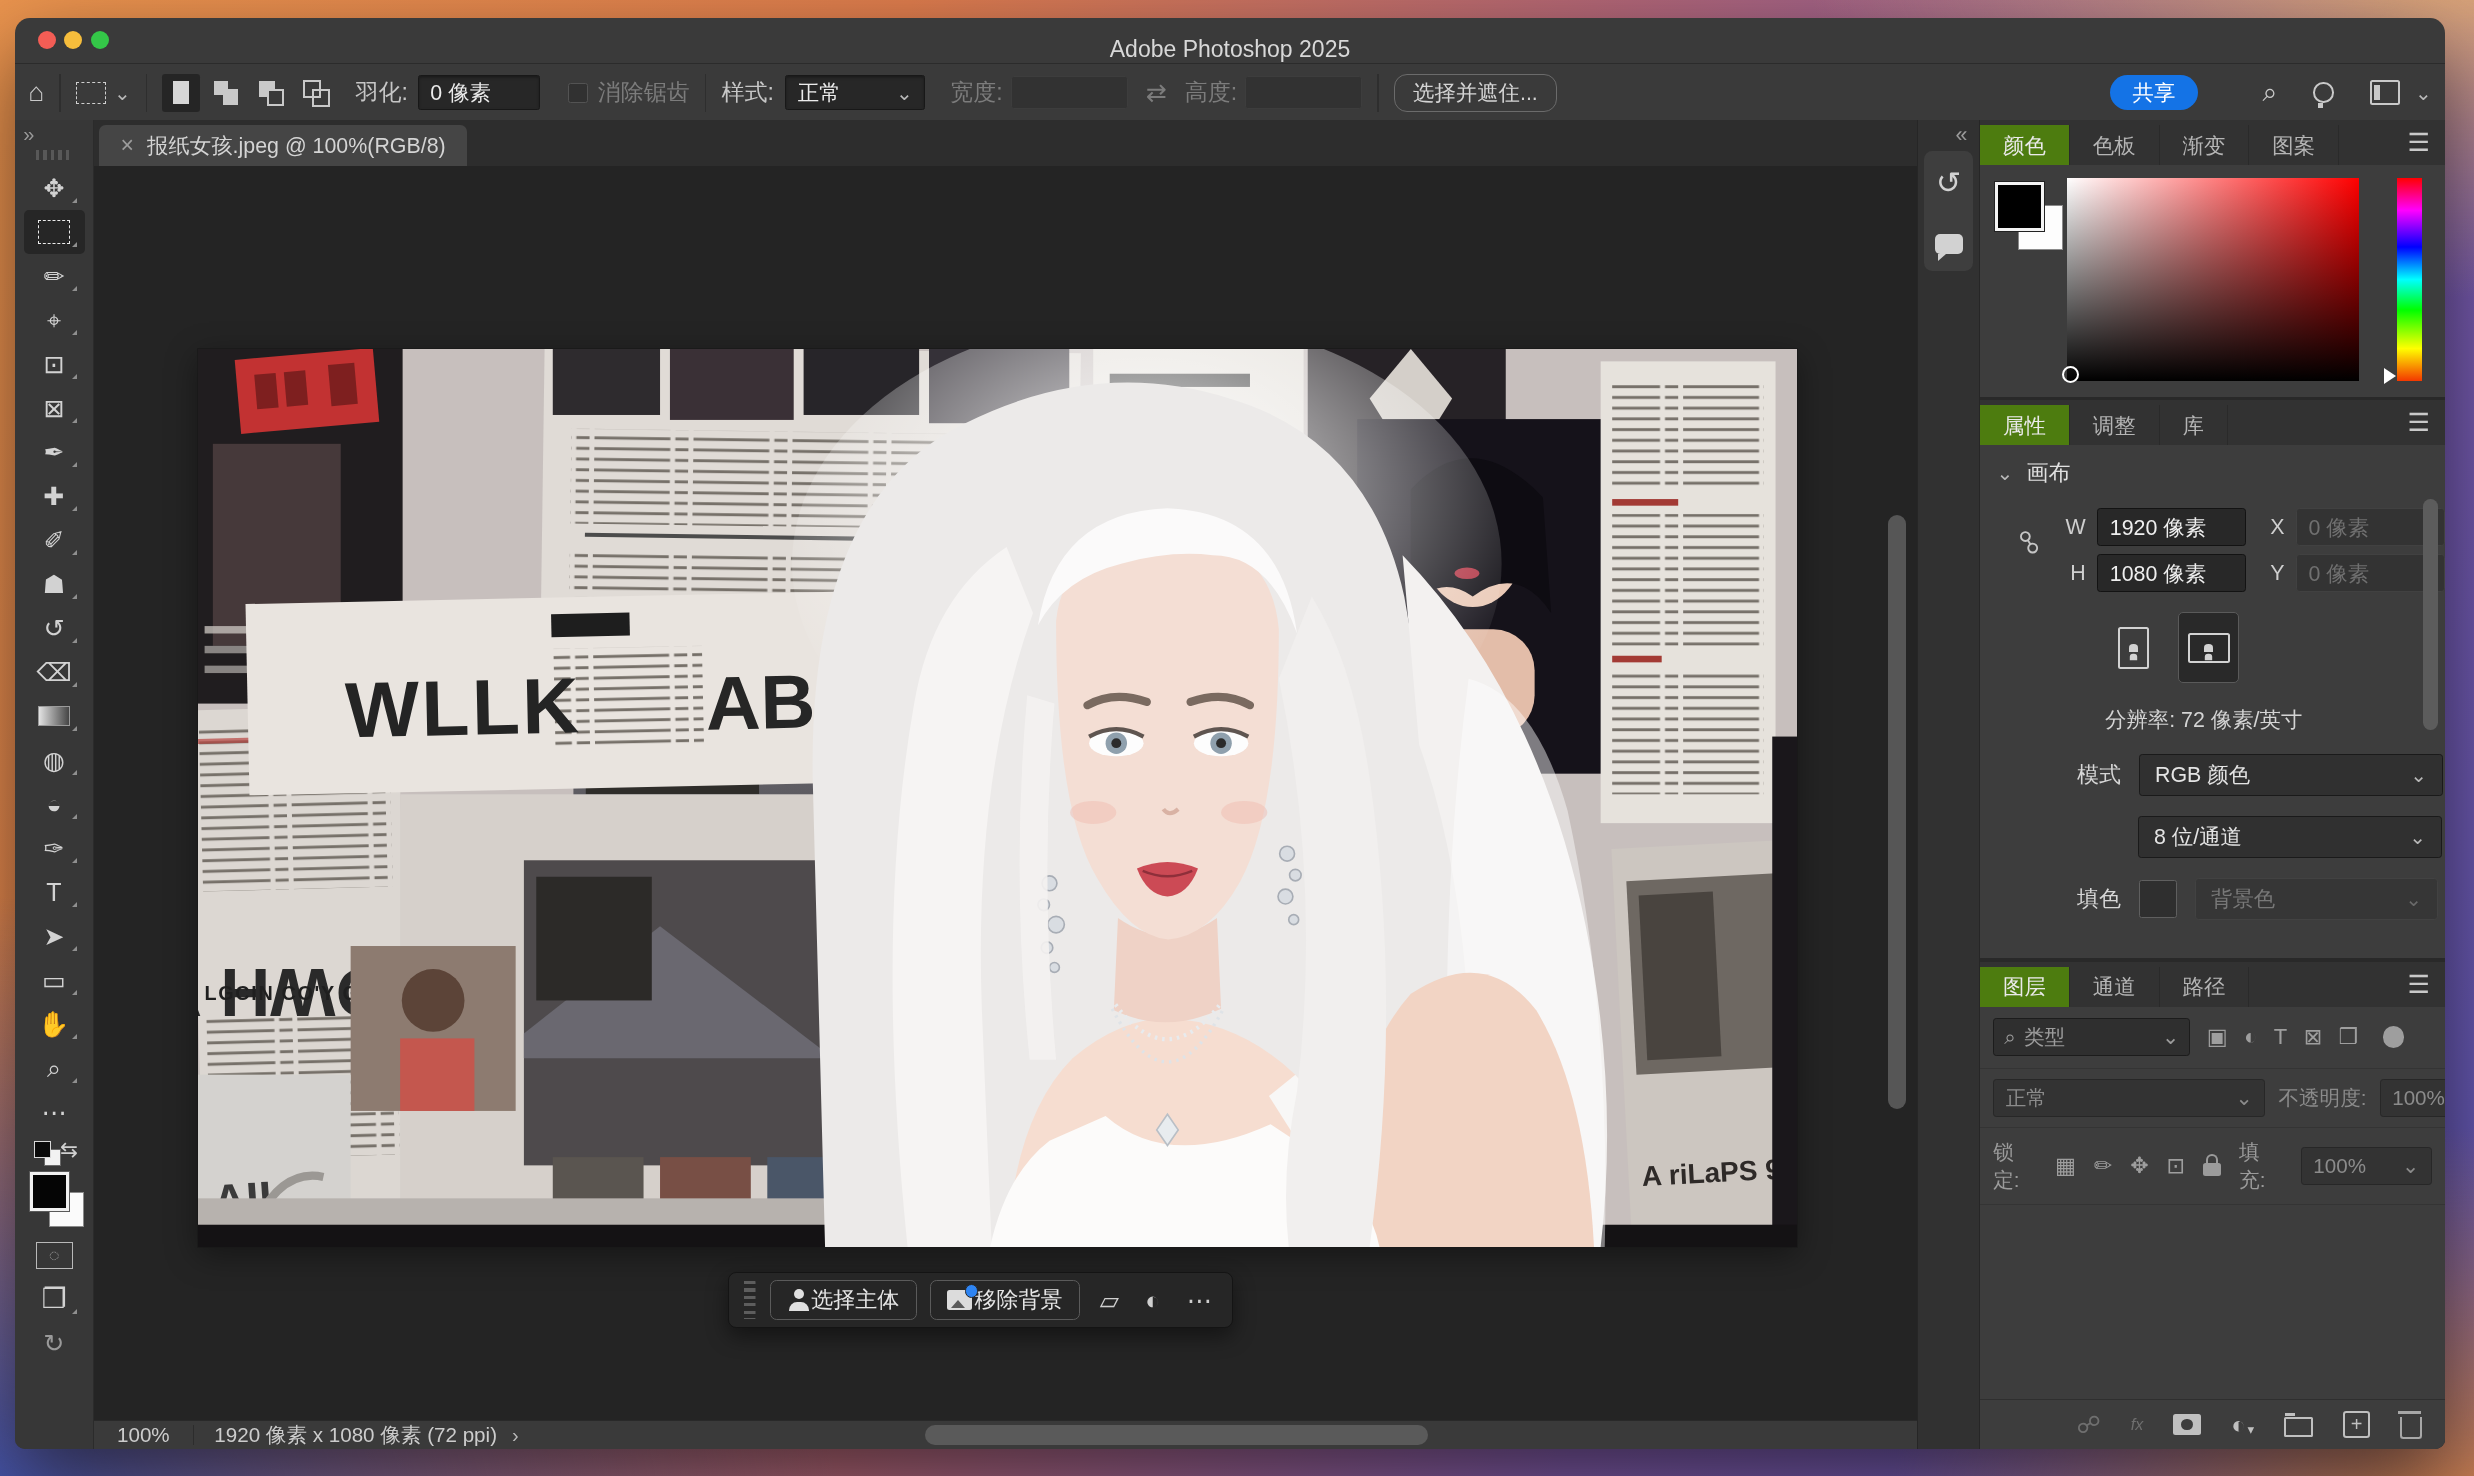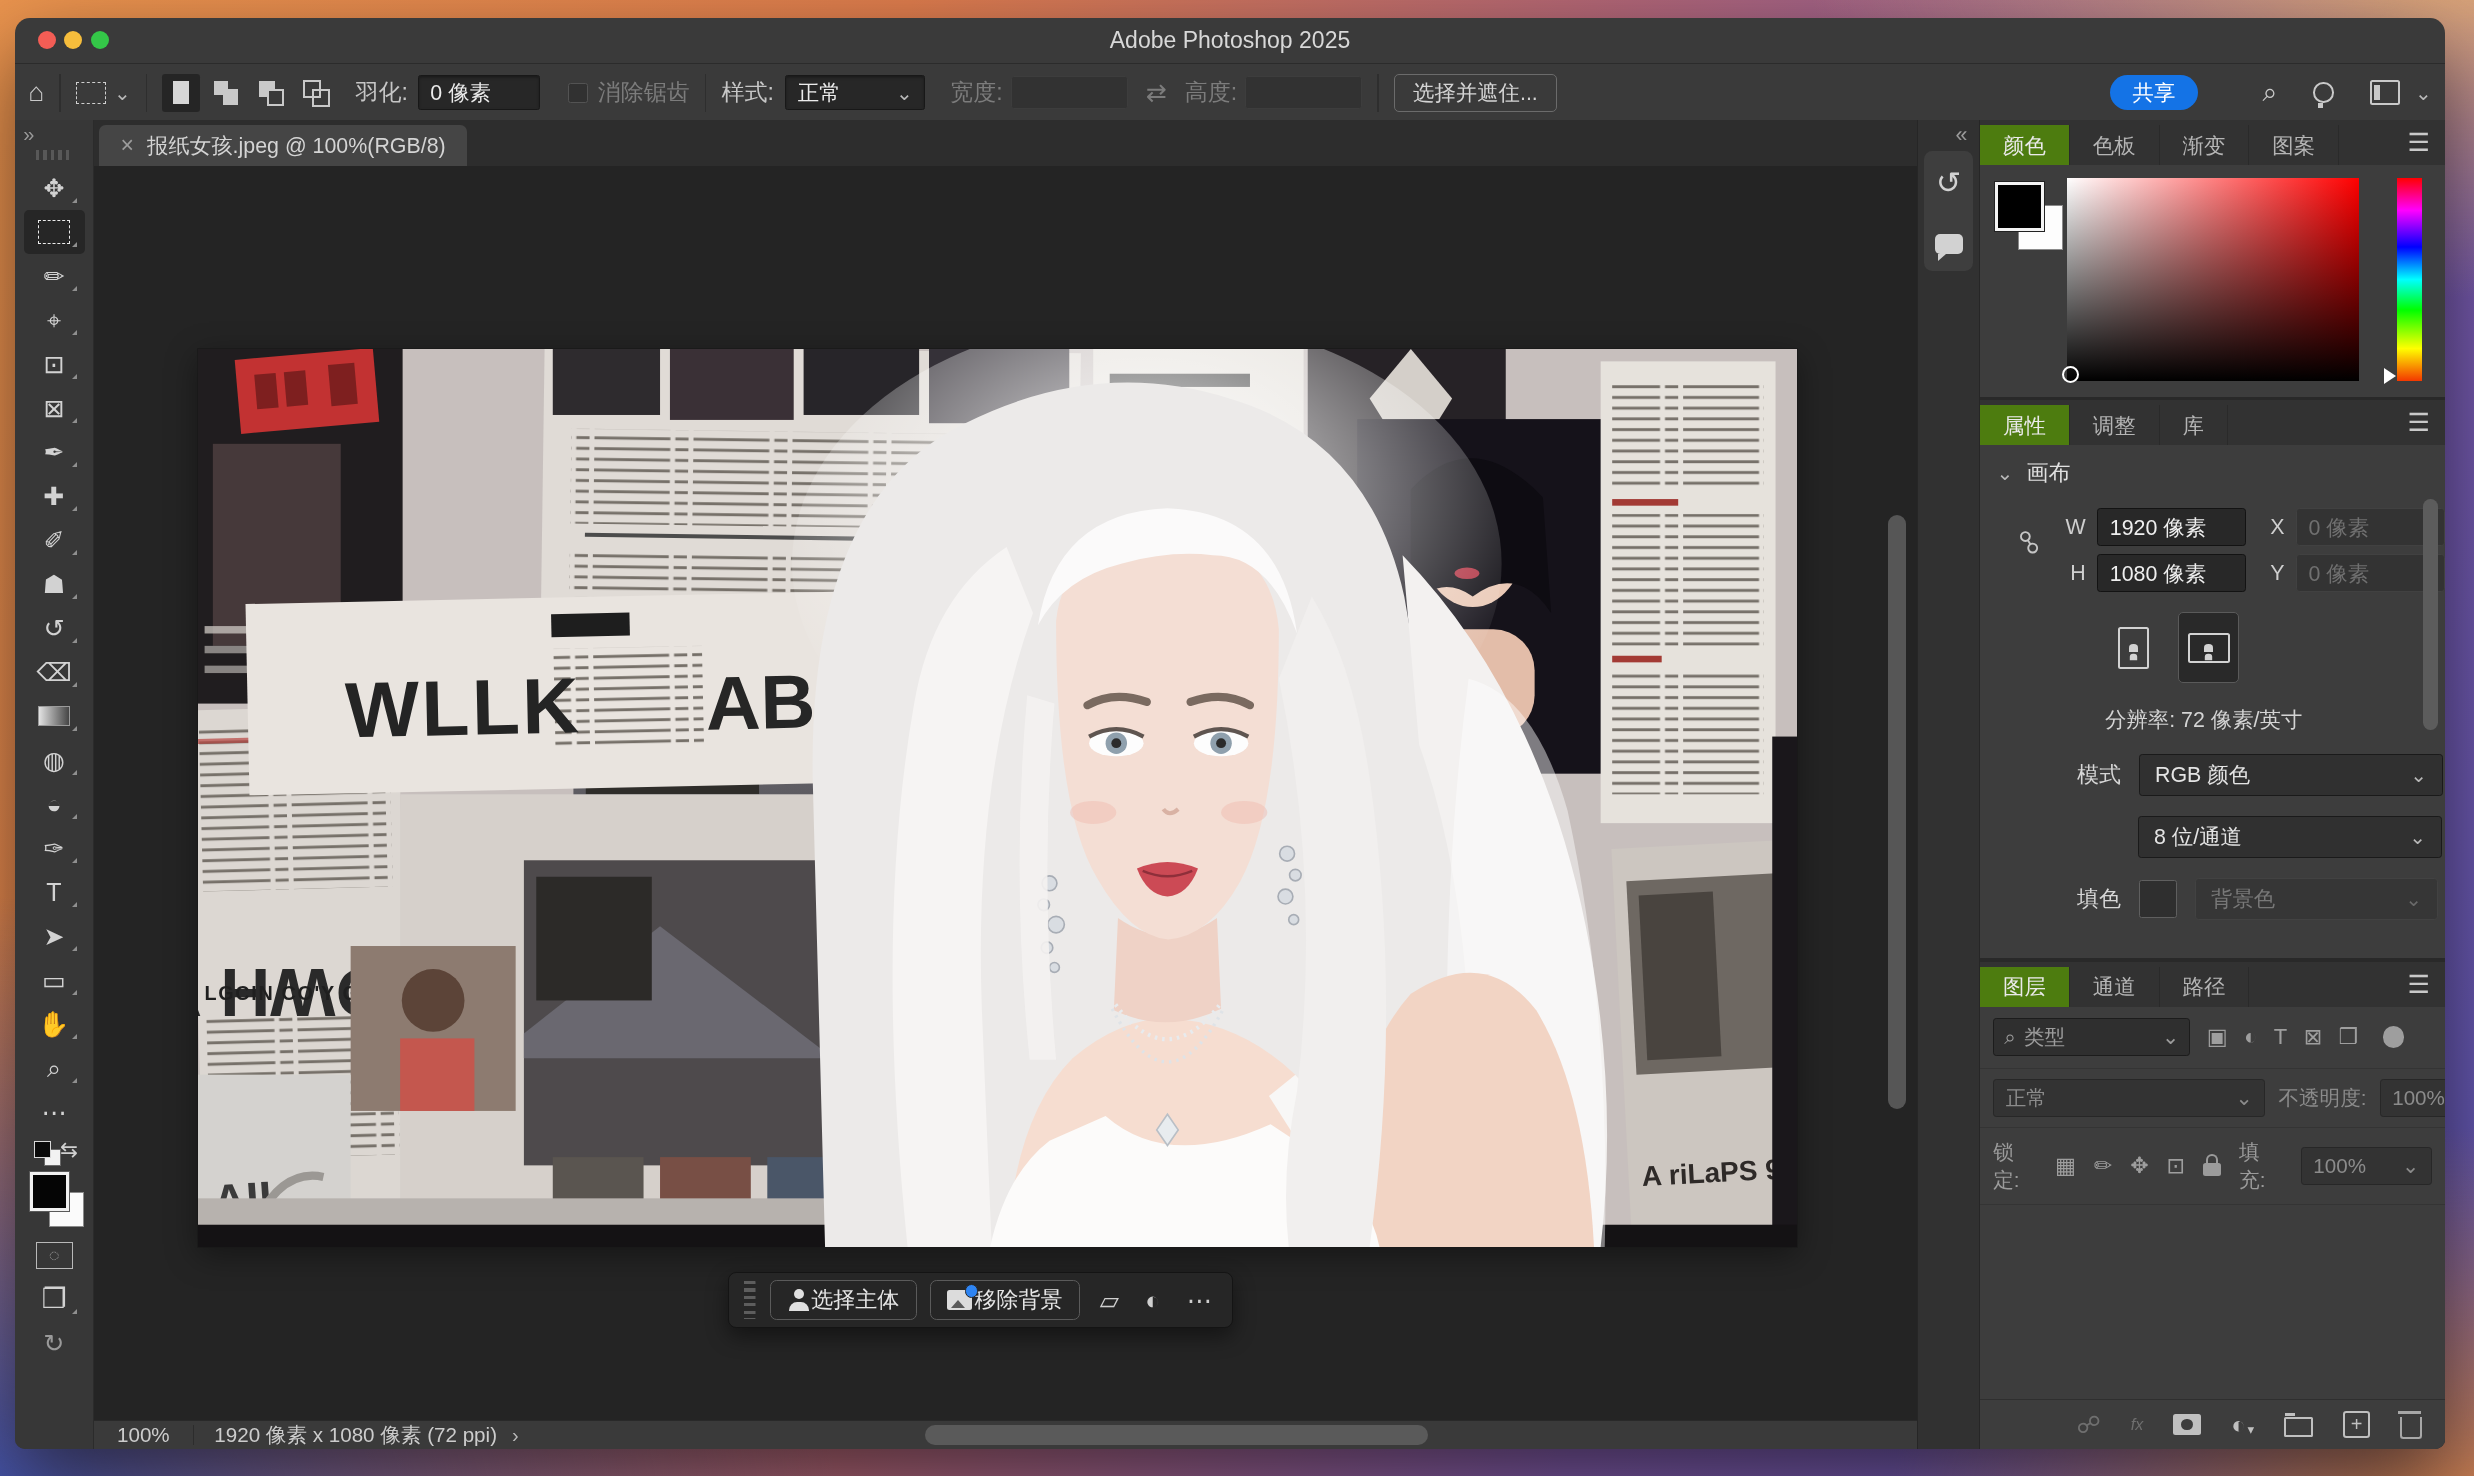--- a/index.html
+++ b/index.html
@@ -13,7 +13,7 @@
   .window{position:absolute;left:15px;top:18px;width:2430px;height:1431px;background:#3a3a3a;
     border-radius:15px 15px 10px 10px;box-shadow:0 33px 82px rgba(0,0,0,.55);overflow:hidden}
   
-  .titlebar{height:45px;border-bottom:0.8px solid #2b2b2b;position:relative;display:flex;align-items:center;justify-content:center}
+  .titlebar{height:45px;border-bottom:0.8px solid #2b2b2b;position:relative;display:flex;align-items:flex-end;justify-content:center}
   .light{position:absolute;top:13.2px;width:18px;height:18px;border-radius:50%}
   .l-close{left:23px;background:#f35d55}.l-min{left:49px;background:#f6bd3c}.l-max{left:76px;background:#34c748}
   .title{color:#d8d8d8;font-size:23px}

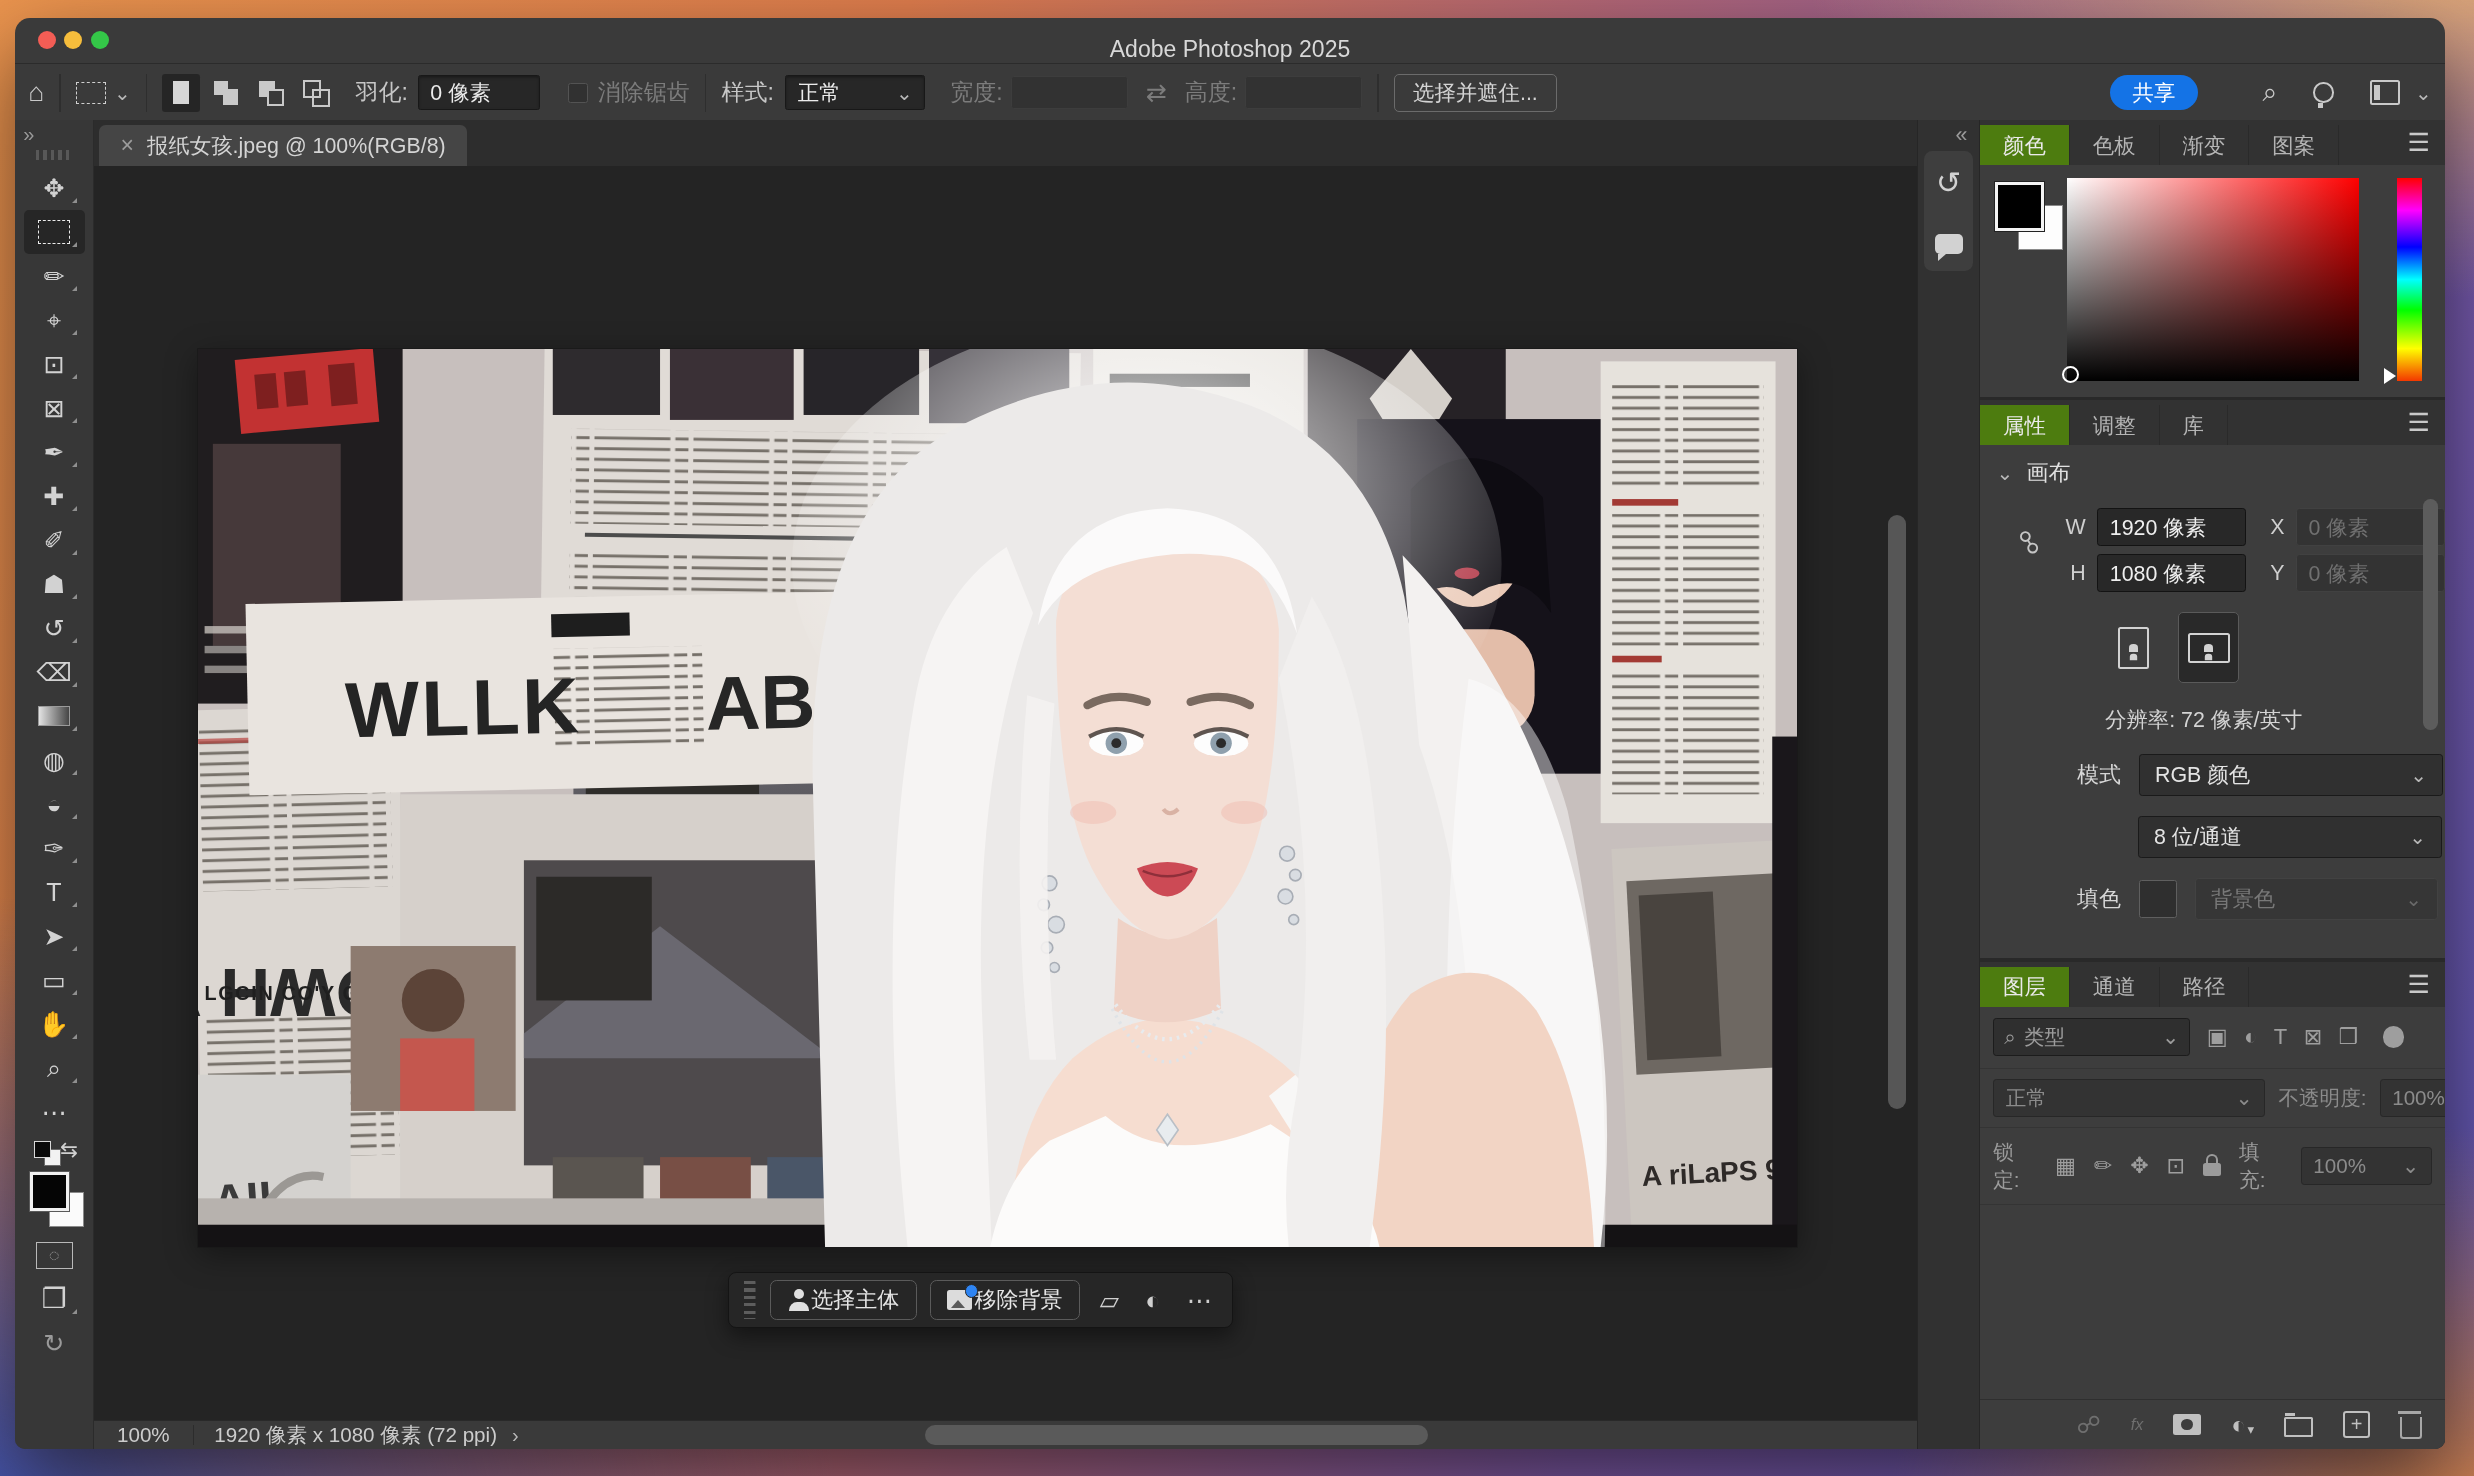--- a/index.html
+++ b/index.html
@@ -41,7 +41,7 @@
   .sm .r3b{left:15.7px;top:15.7px;width:13.2px;height:13.2px;border:2.5px solid #c9c9c9;background:#3a3a3a}
   .sm .r4a{left:6.6px;top:6.6px;width:14px;height:14px;border:2.5px solid #c9c9c9}
   .sm .r4b{left:15.7px;top:15.7px;width:14px;height:14px;border:2.5px solid #c9c9c9}
-  .btn-outline{height:36px;padding:0 18px;border:1.6px solid #6b6b6b;border-radius:5px;color:#d4d4d4;
+  .btn-outline{height:36px;padding:0 18px;border:1.6px solid #6b6b6b;border-radius:13px;color:#d4d4d4;
     font-size:21.4px;background:transparent;display:flex;align-items:center;white-space:nowrap;flex:none}
   .share{height:35px;padding:0 23px;background:#1473e6;border-radius:18px;color:#fff;font-size:21.4px;
     display:flex;align-items:center;border:none;flex:none}

